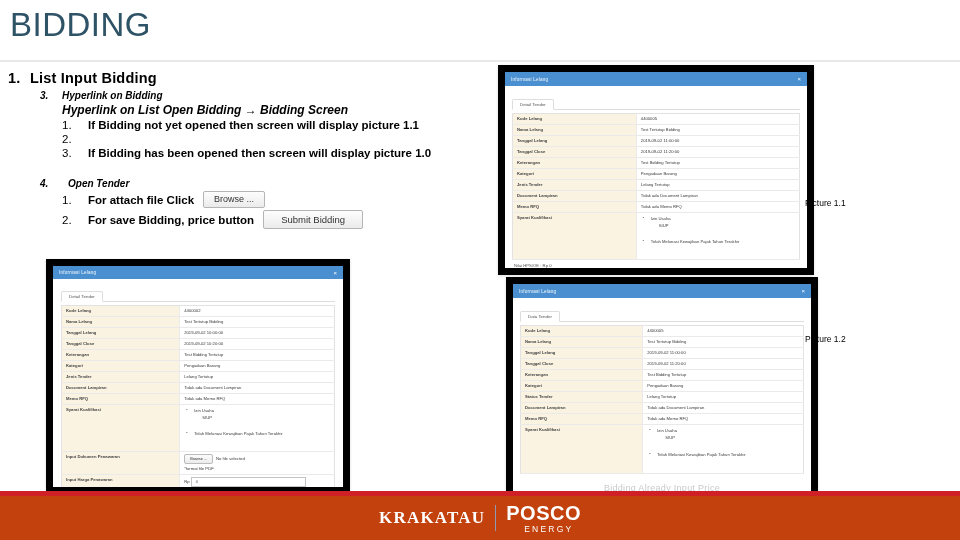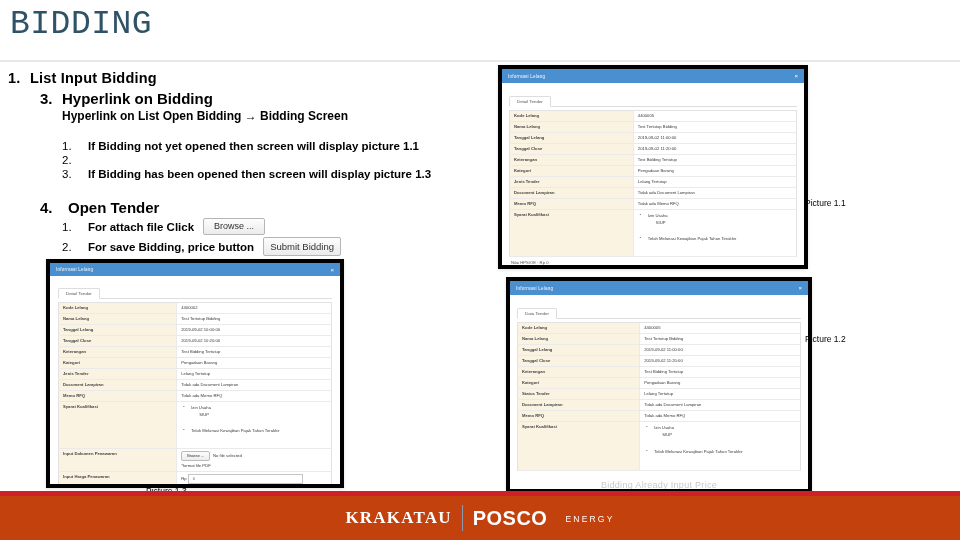--- a/index.html
+++ b/index.html
@@ -12,7 +12,7 @@
   
   .slide-title{
     position:absolute;left:10px;top:6px;
-    font-family:Liberation Mono, monospace;
+    font-family:Liberation Sans, sans-serif;
     font-size:33px;color:#2e5266;letter-spacing:.5px;
     font-weight:400;
   }

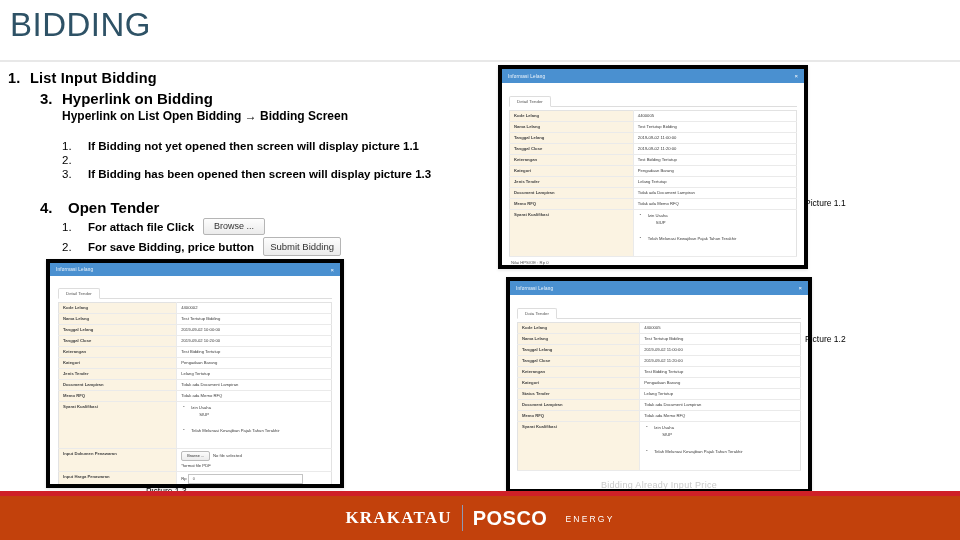--- a/index.html
+++ b/index.html
@@ -28,8 +28,9 @@
   }
   .lvl1 .num{display:inline-block;width:22px;}
   .lvl2{
-    font-size:15px;font-weight:bold;color:#000;
+    font-size:10px;font-weight:bold;color:#000;
     margin:0 0 2px 40px;
+    font-style:italic;
   }
   .lvl2 .num{display:inline-block;width:22px;}
   .lvl2-text{

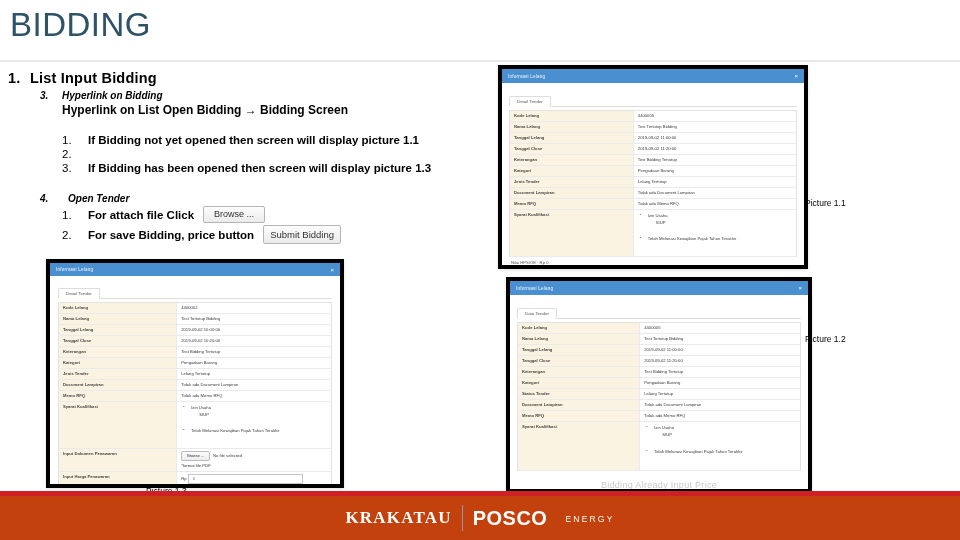--- a/index.html
+++ b/index.html
@@ -35,7 +35,8 @@
   .lvl2 .num{display:inline-block;width:22px;}
   .lvl2-text{
     font-size:12px;font-weight:bold;color:#000;
-    margin:0 0 17px 62px;
+    margin:0 0 2px 62px;
+    font-style:italic;
   }
   .lvl3{
     font-size:11.5px;font-weight:bold;color:#000;

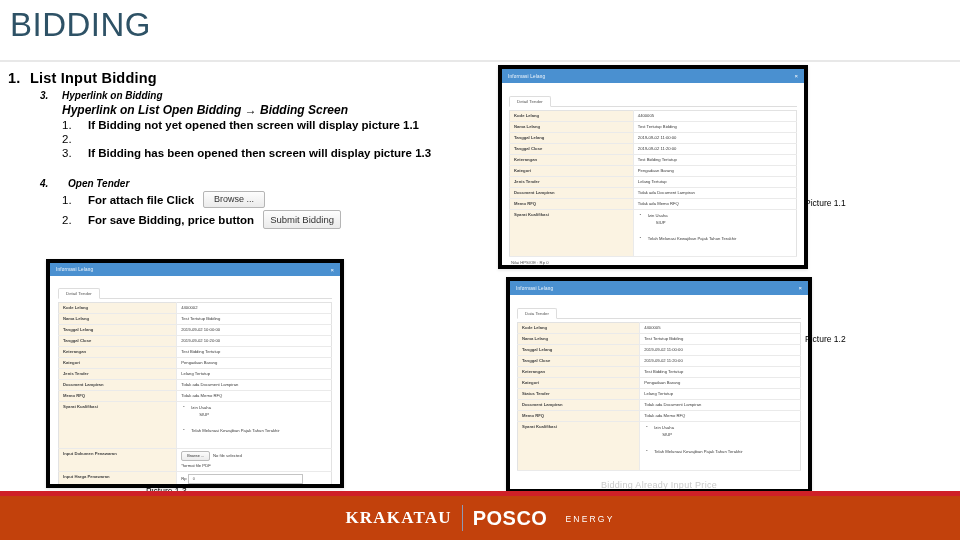--- a/index.html
+++ b/index.html
@@ -158,7 +158,7 @@
   </div>
   <div class="lvl3">
     <span class="num">3.</span>
-      <span>If Bidding has been opened then screen will display picture 1.3</span>
+      <span>If Bidding has been opened then screen will display picture 1.0</span>
   </div>
 
   <div class="spacer"></div>

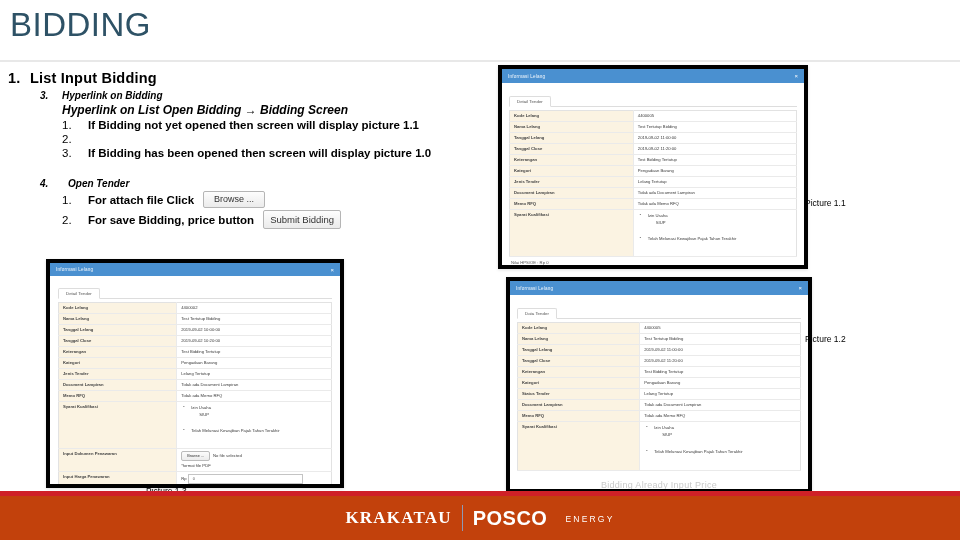--- a/index.html
+++ b/index.html
@@ -52,7 +52,7 @@
     padding:2px 10px;line-height:11px;
     font-family:"Liberation Sans", sans-serif;
   }
-  .btn-inline.wide{padding:3px 6px;font-size:9.5px;}
+  .btn-inline.wide{padding:3px 17px;font-size:9.5px;}
   
   .shot{
     position:absolute;background:#22c55e;

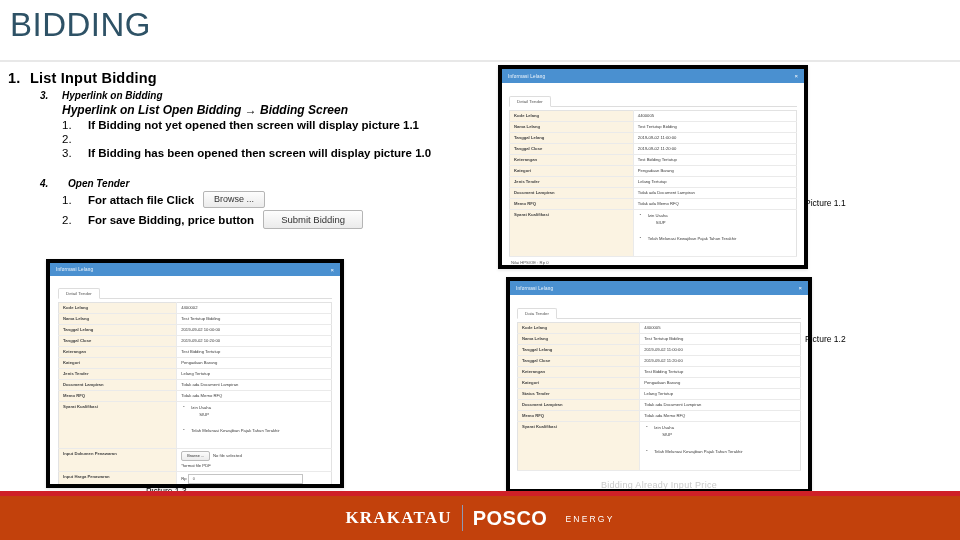--- a/index.html
+++ b/index.html
@@ -56,7 +56,7 @@
   
   .shot{
     position:absolute;background:#22c55e;
-    border:4px solid #000000;
+    border:7px solid #000000;
     box-shadow:0 1px 3px rgba(0,0,0,.13);
     overflow:hidden;
   }

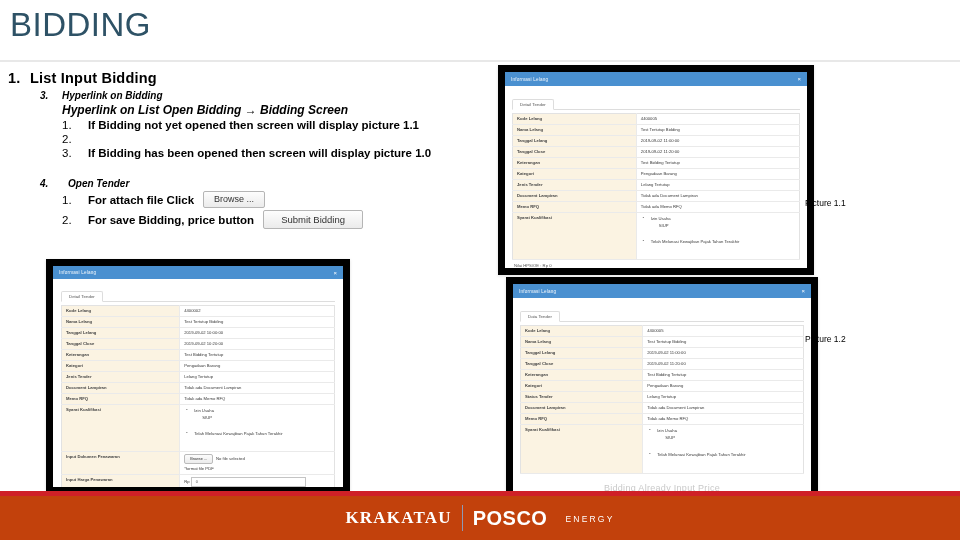--- a/index.html
+++ b/index.html
@@ -122,7 +122,7 @@
     font-size:17px;letter-spacing:1.2px;
   }
   .logo-sep{width:1px;height:26px;background:#8e99b4;margin:0 10px;}
-  .logo-p{display:flex;align-items:center;line-height:1;}
+  .logo-p{display:flex;flex-direction:column;line-height:1;}
   .logo-posco{
     color:#fff;font-family:"Liberation Sans", sans-serif;font-weight:bold;
     font-size:20px;letter-spacing:.5px;

